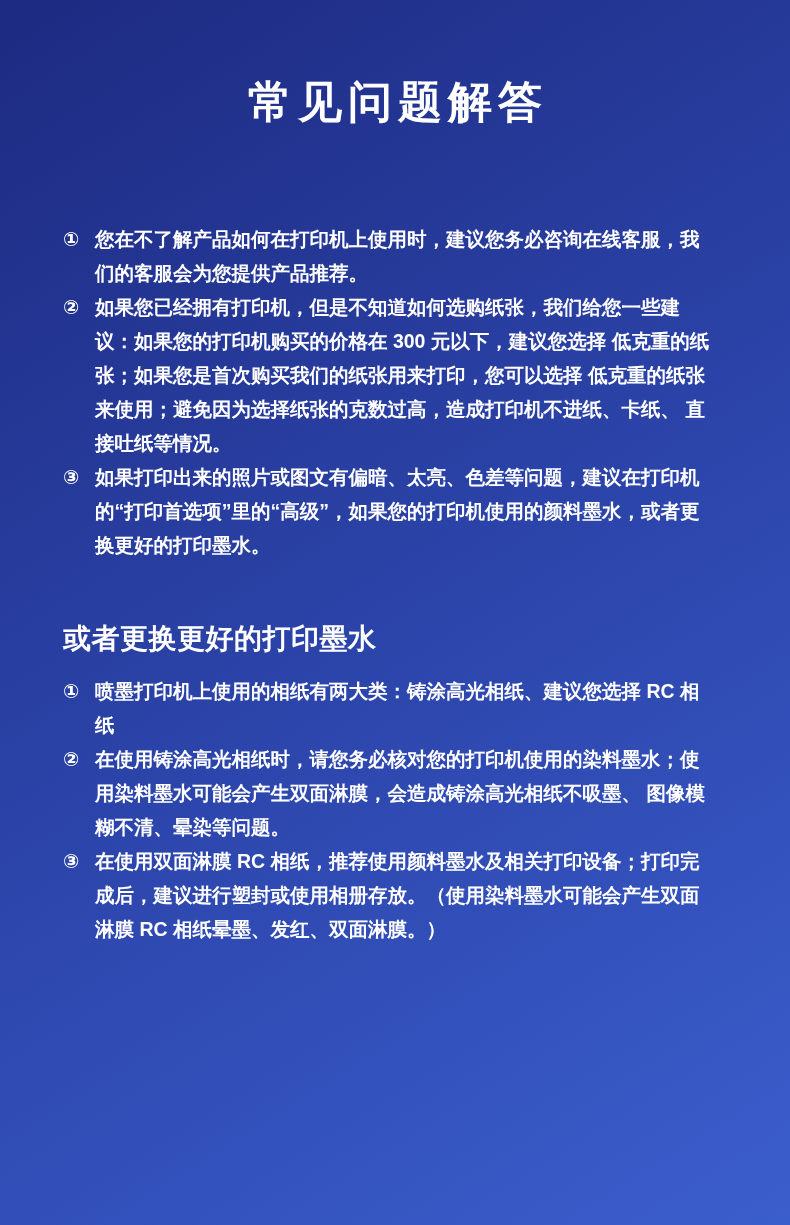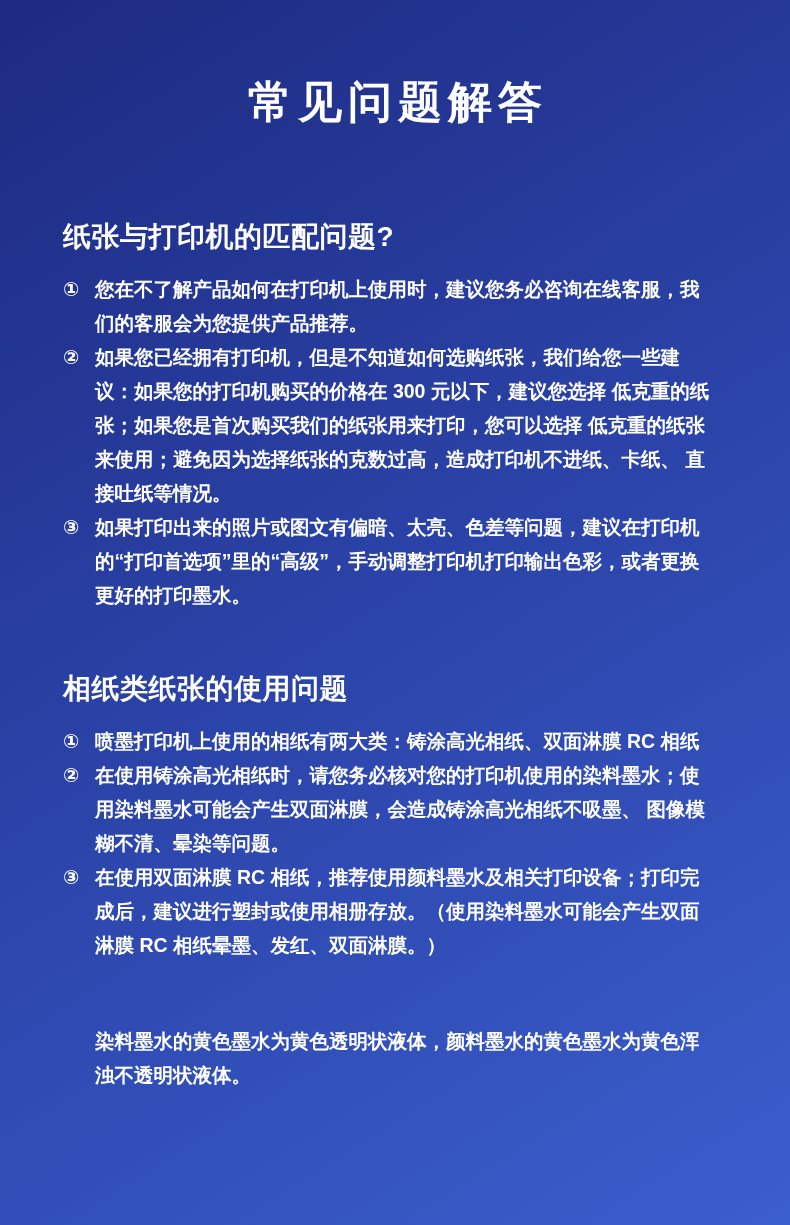--- a/index.html
+++ b/index.html
@@ -71,7 +71,6 @@
   <div class="content">
 
     <section class="section first">
-      <h2 class="section-heading">纸张与打印机的匹配问题?</h2>
 
       <div class="item">
         <span class="marker">①</span>

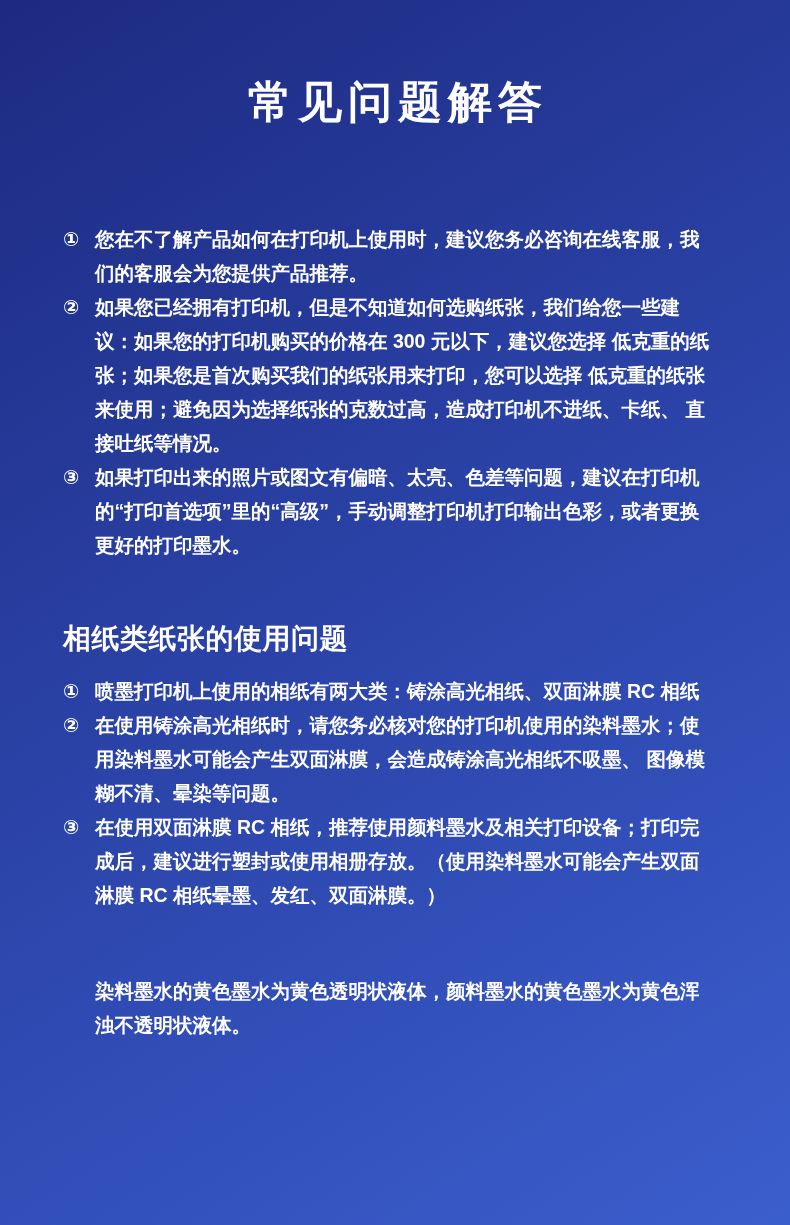--- a/index.html
+++ b/index.html
@@ -82,7 +82,7 @@
       </div>
       <div class="item">
         <span class="marker">③</span>
-        <p class="item-text">如果打印出来的照片或图文有偏暗、太亮、色差等问题，建议在打印机的“打印首选项”里的“高级”，手动调整打印机打印输出色彩，或者更换更好的打印墨水。</p>
+        <p class="item-text">如果打印出来的照片或图文有偏暗、太亮、色差等问题，建议在打印机的“打印首选项”里的“高级”，如果您的打印机使用的颜料墨水，或者更换更好的打印墨水。</p>
       </div>
     </section>
 

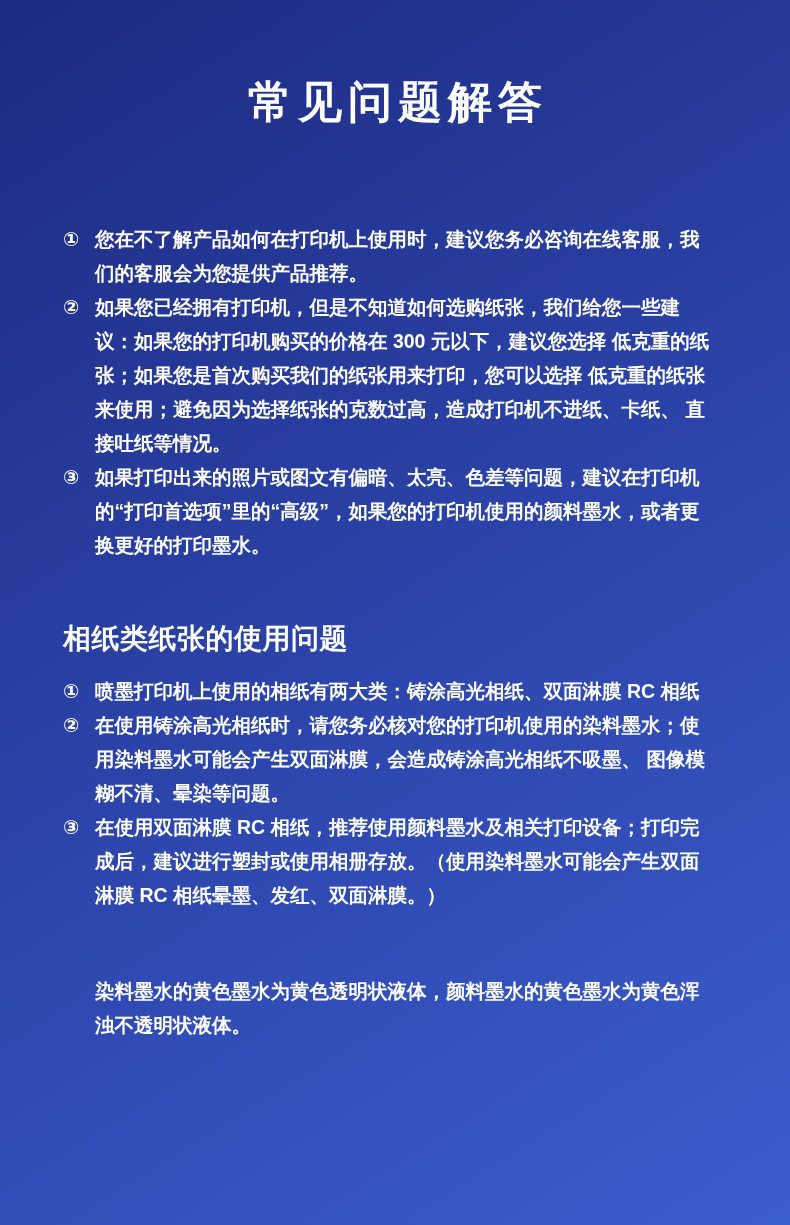--- a/index.html
+++ b/index.html
@@ -87,7 +87,7 @@
     </section>
 
     <section class="section">
-      <h2 class="section-heading">相纸类纸张的使用问题</h2>
+      <h2 class="section-heading">或者更换更好的打印墨水</h2>
 
       <div class="item">
         <span class="marker">①</span>

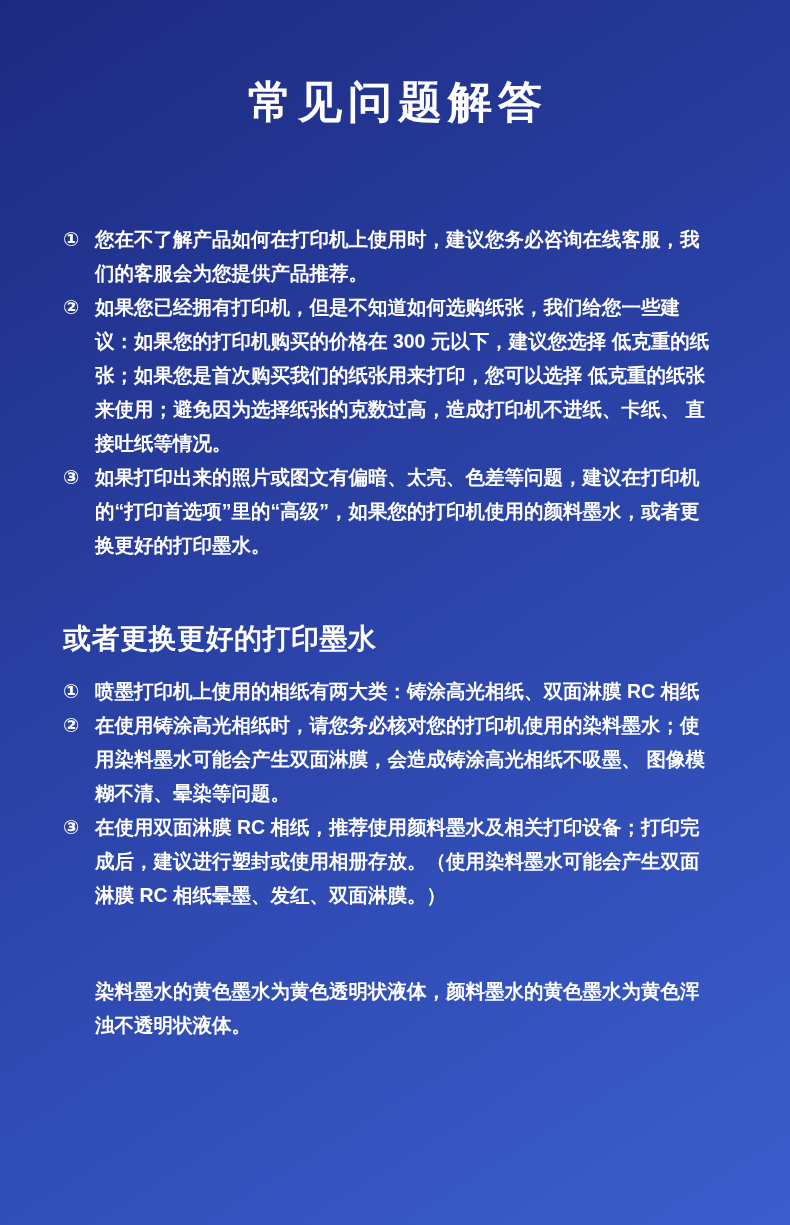--- a/index.html
+++ b/index.html
@@ -91,7 +91,7 @@
 
       <div class="item">
         <span class="marker">①</span>
-        <p class="item-text">喷墨打印机上使用的相纸有两大类：铸涂高光相纸、双面淋膜 RC 相纸</p>
+        <p class="item-text">喷墨打印机上使用的相纸有两大类：铸涂高光相纸、建议您选择 RC 相纸</p>
       </div>
       <div class="item">
         <span class="marker">②</span>

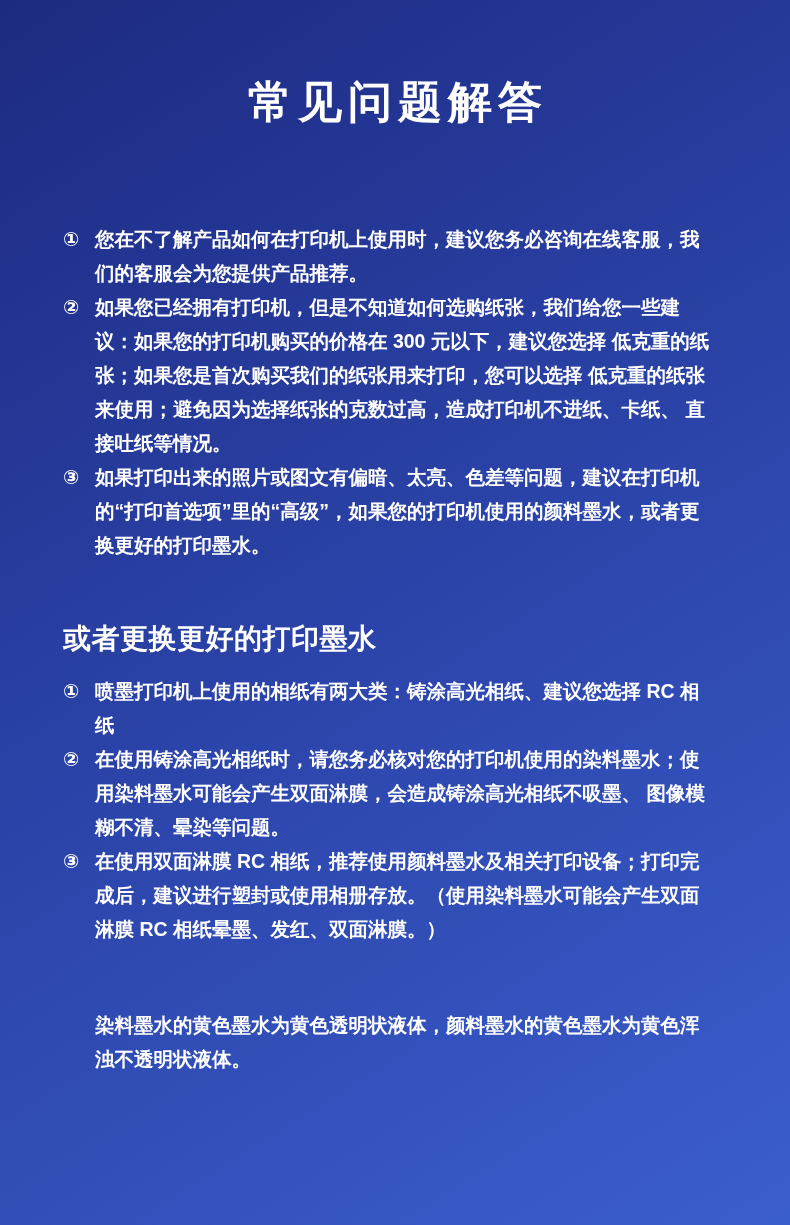--- a/index.html
+++ b/index.html
@@ -105,10 +105,6 @@
 
     <section class="section">
 
-      <div class="item">
-        <span class="marker"></span>
-        <p class="item-text">染料墨水的黄色墨水为黄色透明状液体，颜料墨水的黄色墨水为黄色浑浊不透明状液体。</p>
-      </div>
     </section>
 
   </div>

